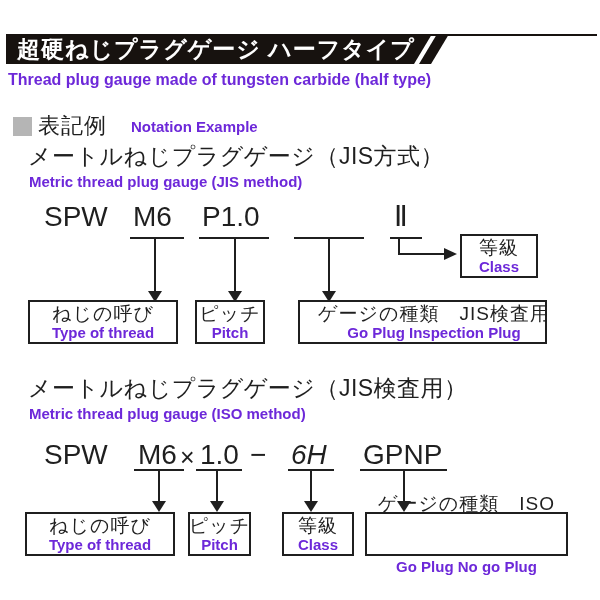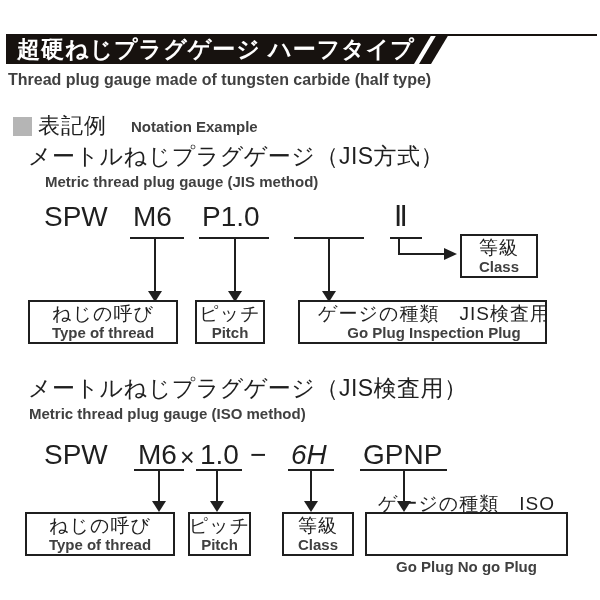--- a/index.html
+++ b/index.html
@@ -24,7 +24,7 @@
     left:419px;top:34px;width:30px;height:30px;background:#17120f;
     clip-path:polygon(60% 0,100% 0,40% 100%,0 100%);
   }
-  .blue{color:#404040;}
+  .blue{color:#6d28d9;}
   .subtitle-en{left:8px;top:71px;font-size:16px;font-weight:bold;white-space:nowrap;}
 
   

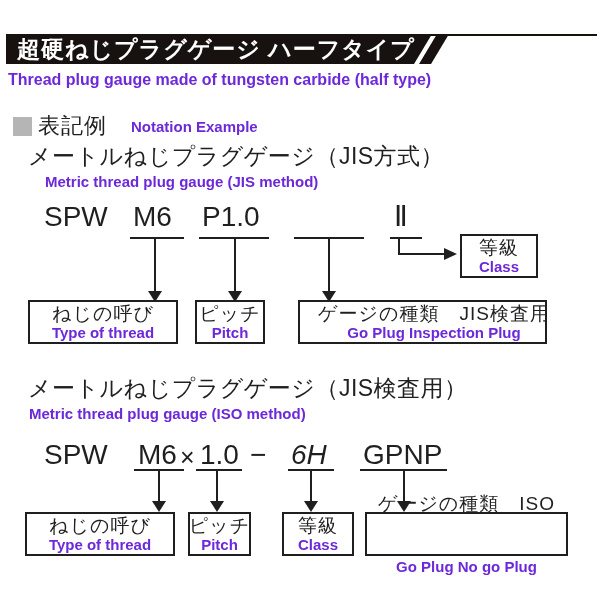--- a/index.html
+++ b/index.html
@@ -81,7 +81,7 @@
   </div>
 
   <div class="abs h-jp" style="left:28px;top:141px;">メートルねじプラグゲージ（JIS方式）</div>
-  <div class="abs h-en blue" style="left:29px;top:173px;margin-left:16px;">Metric thread plug gauge (JIS method)</div>
+  <div class="abs h-en blue" style="left:29px;top:173px;">Metric thread plug gauge (JIS method)</div>
 
   <div class="abs tok" style="left:44px;top:201px;">SPW</div>
   <div class="abs tok" style="left:133px;top:201px;">M6</div>

